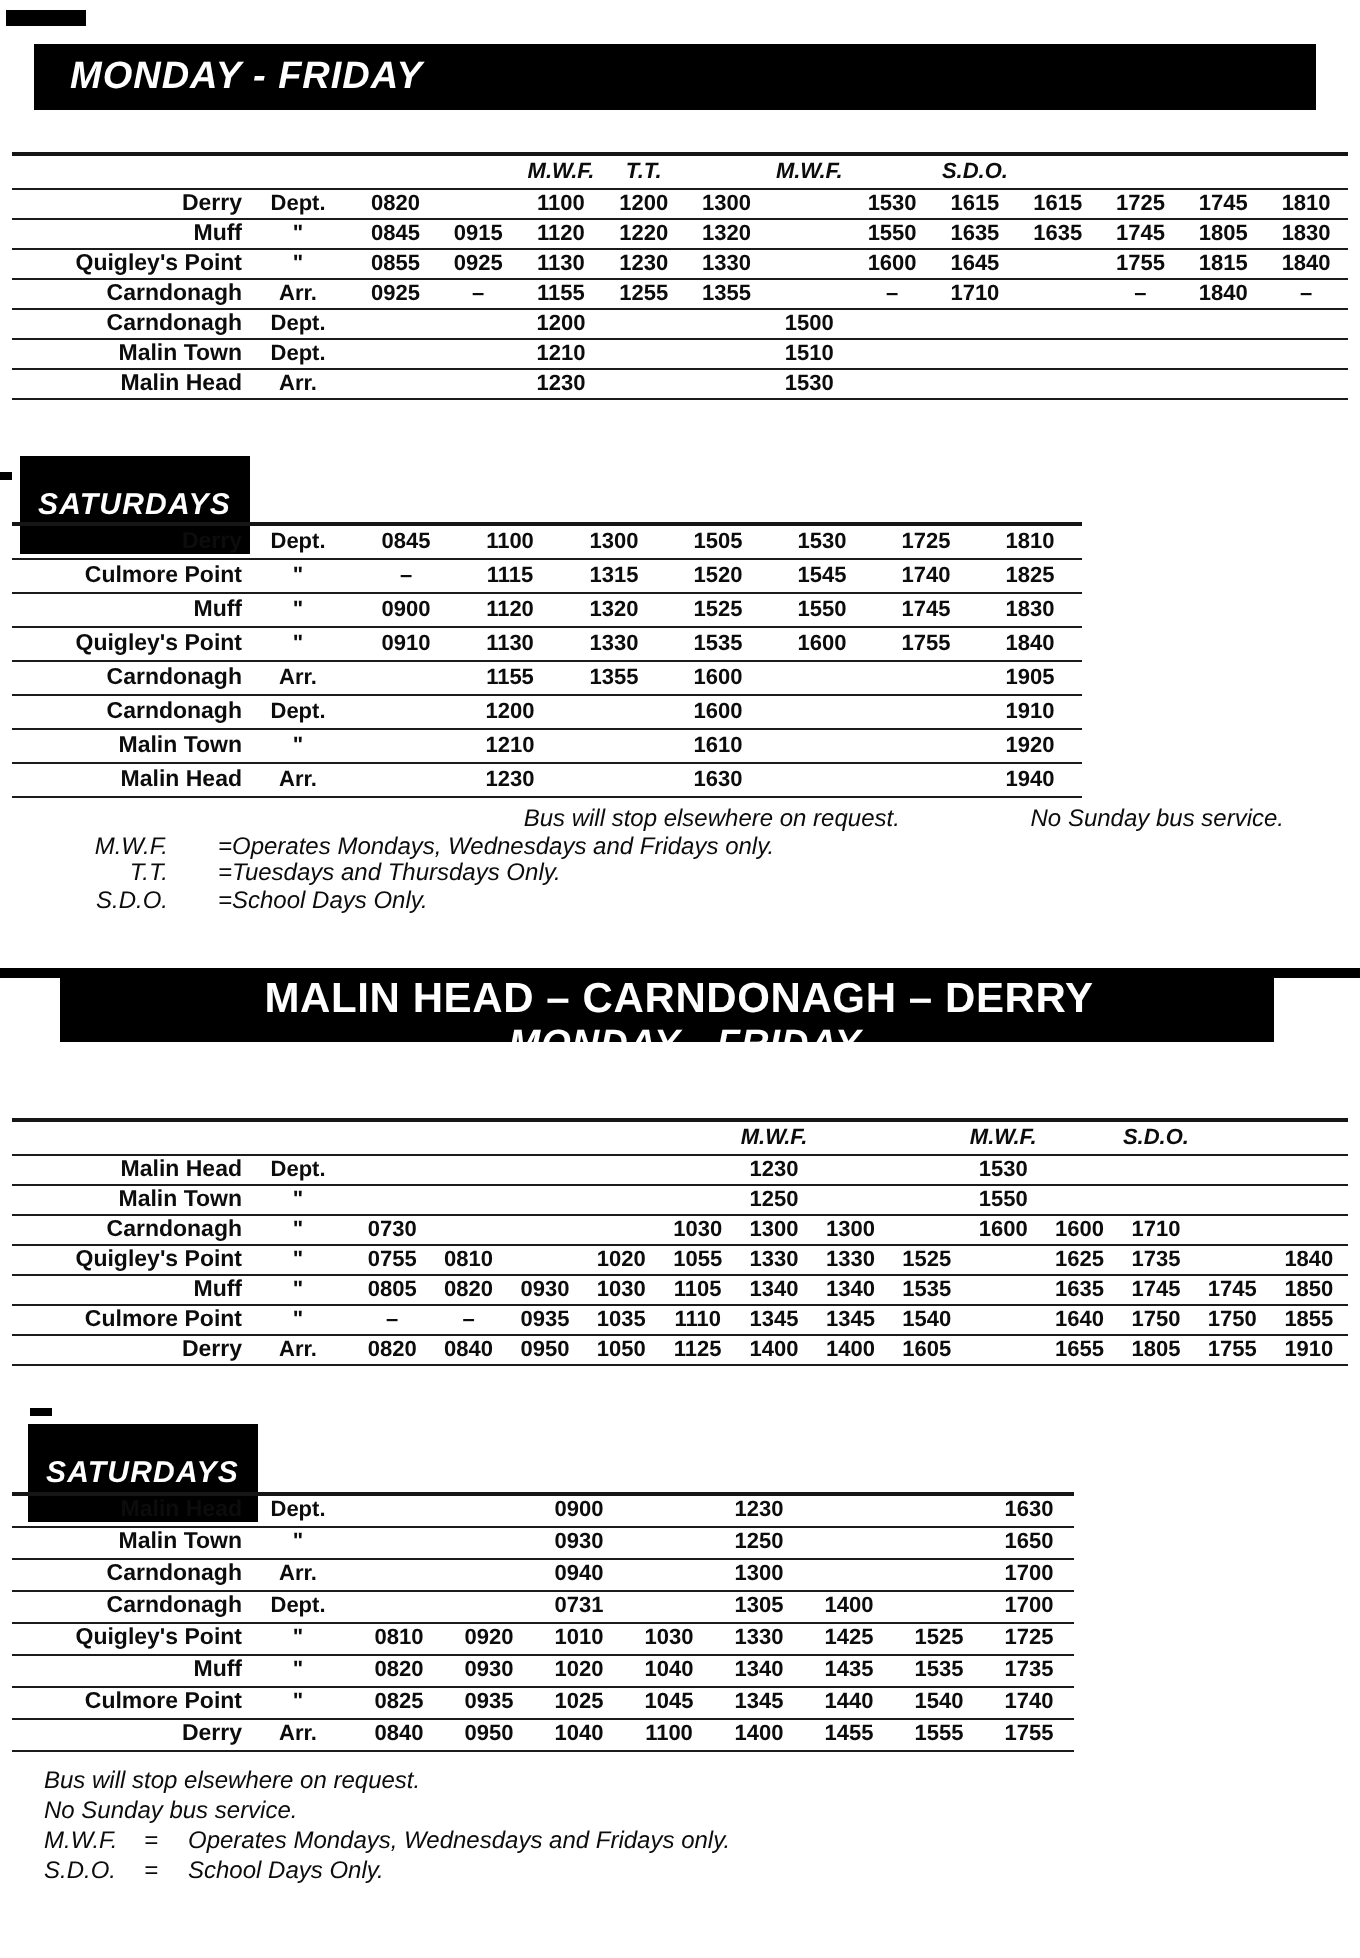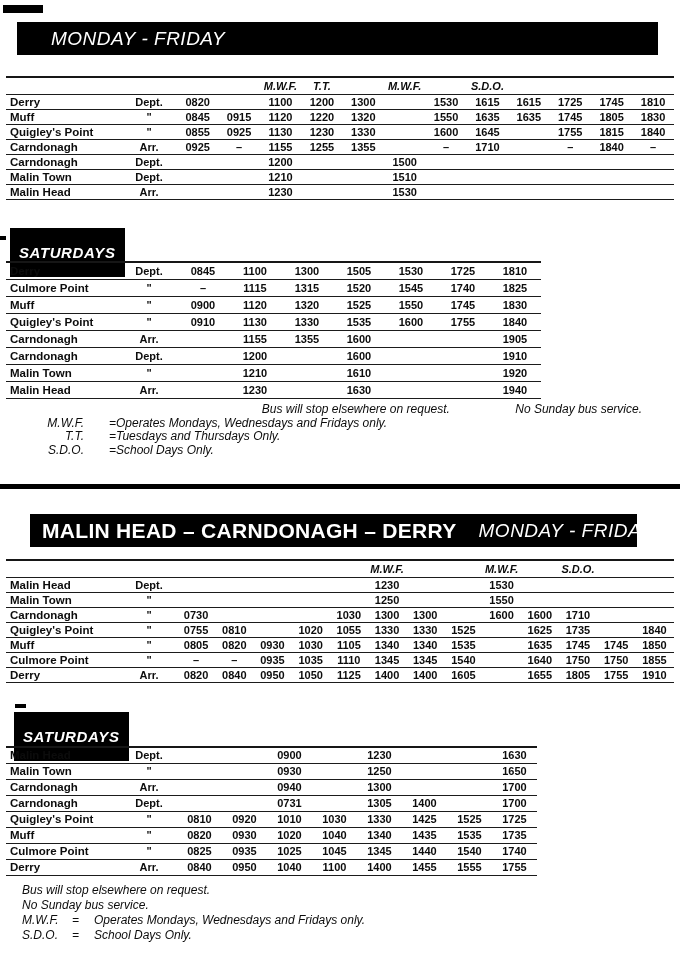--- a/index.html
+++ b/index.html
@@ -16,7 +16,7 @@
     padding-left:12px;box-sizing:border-box;
   }
   .title-main{font-weight:800;font-size:21px;letter-spacing:.3px;white-space:nowrap;}
-  .title-days{font-weight:400;font-style:italic;font-size:19px;margin-left:22px;letter-spacing:.5px;white-space:nowrap;}
+  .title-days{font-weight:700;font-style:italic;font-size:19px;margin-left:6px;letter-spacing:.5px;white-space:nowrap;}
 
   
   .sat-box{

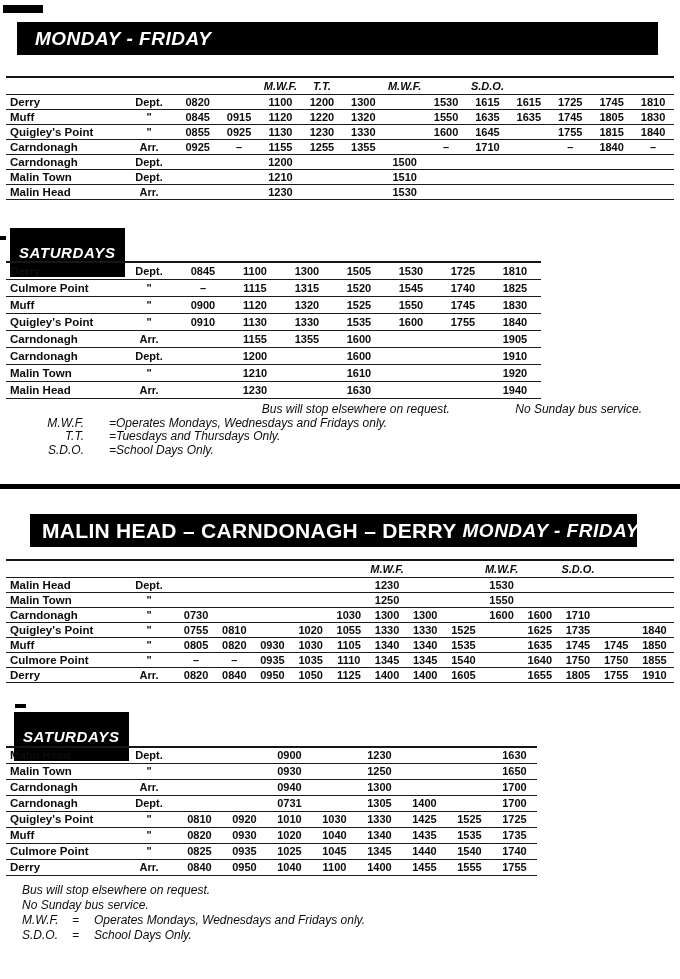--- a/index.html
+++ b/index.html
@@ -31,7 +31,7 @@
     border-bottom:1.6px solid #1b1b1b;white-space:nowrap;overflow:visible;
   }
   .tt thead th{font-style:italic;font-weight:700;font-size:11px;height:16px;}
-  .tt .station{text-align:left;padding-left:4px;font-size:11.5px;}
+  .tt .station{text-align:right;padding-left:4px;font-size:11.5px;}
   .tt .type{font-size:11px;}
   .tt tbody tr{height:15px;}
   table.rh16 tbody tr{height:16px;}

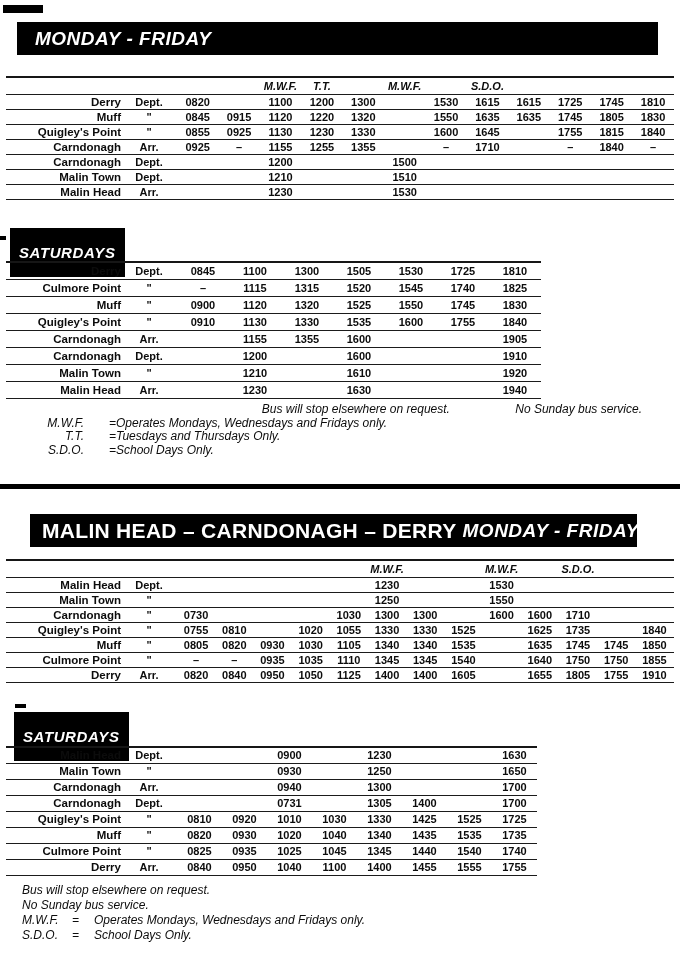--- a/index.html
+++ b/index.html
@@ -343,7 +343,7 @@
 
 <div class="abs divider" style="top:484px;left:0;width:680px;height:5px;"></div>
 
-<div class="abs title-bar" style="top:514px;left:30px;width:607px;height:33px;">
+<div class="abs title-bar" style="top:488px;left:30px;width:607px;height:33px;flex-direction:column;">
   <span class="title-main">MALIN HEAD – CARNDONAGH – DERRY</span>
   <span class="title-days">MONDAY - FRIDAY</span>
 </div>

